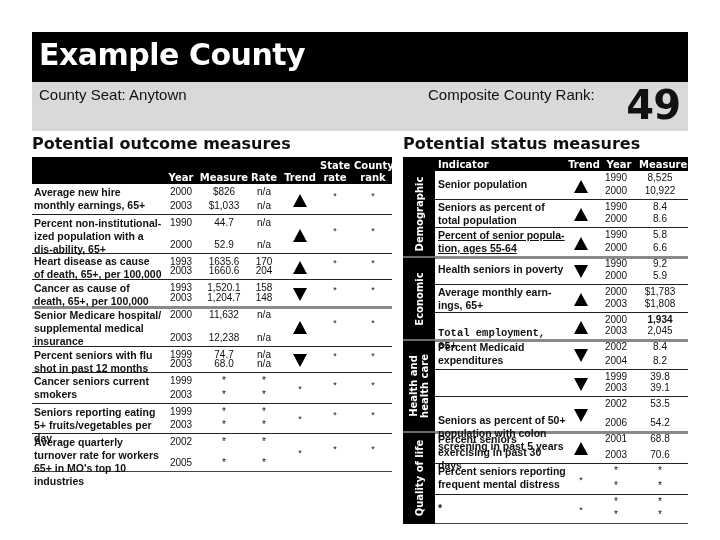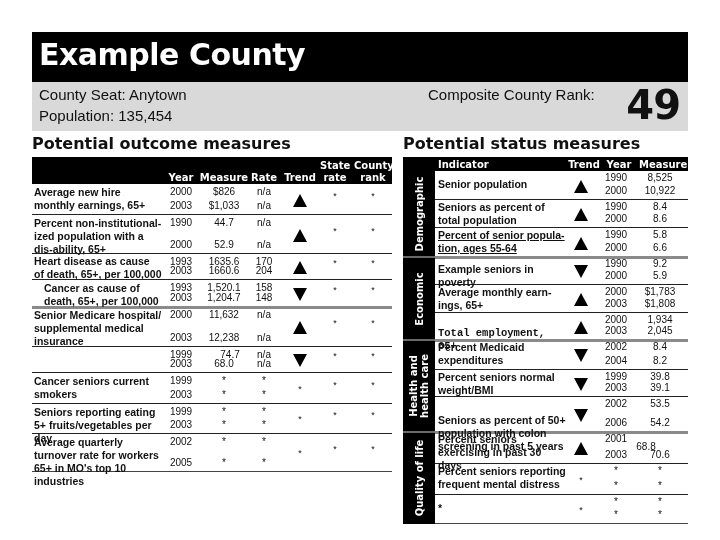--- a/index.html
+++ b/index.html
@@ -46,10 +46,6 @@
     <span>County Seat:</span>
     <b>Anytown</b>
   </div>
-  <div class="info-line" style="left:7px; top:25px;">
-    <span>Population:</span>
-    <b>135,454</b>
-  </div>
   <div class="info-line" style="left:396px; top:4px;">Composite County Rank:</div>
   <div id="rank-num">49</div>
 </div>

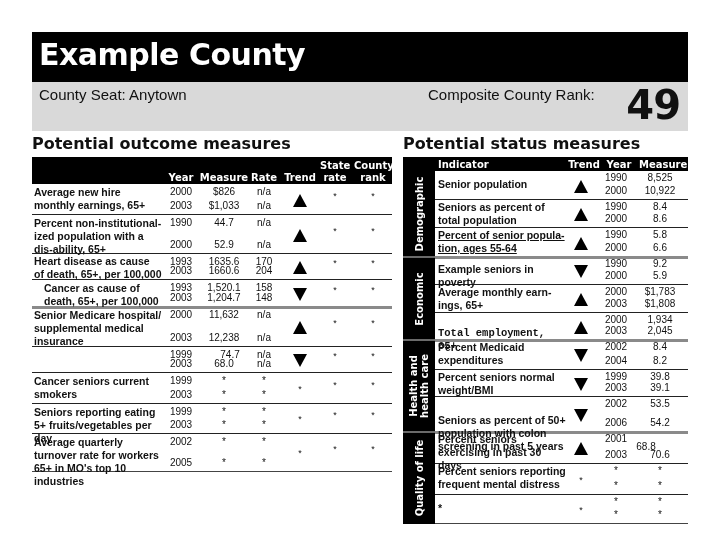--- a/index.html
+++ b/index.html
@@ -232,7 +232,7 @@
       <div class="cell" style="left:201px; top:14px; width:48px;">6.6</div>
     </div>
     <div class="row" style="left:435px; top:257px; width:253px; height:27px;">
-      <div class="lab" style="left:3px; top:6px; width:130px;">Example seniors in poverty</div>
+      <div class="lab" style="left:3px; top:6px; width:130px;">Health seniors in poverty</div>
       <div class="tri down" style="left:139px; top:8px;"></div>
       <div class="cell" style="left:166px; top:1px; width:30px;">1990</div>
       <div class="cell" style="left:166px; top:13px; width:30px;">2000</div>

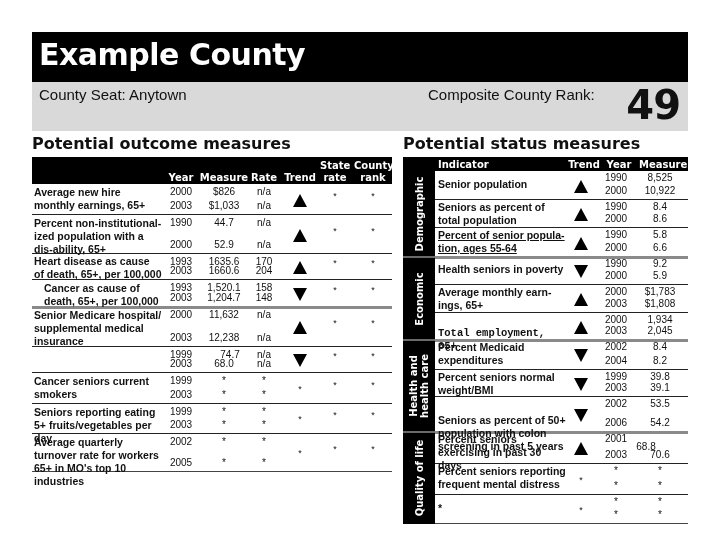--- a/index.html
+++ b/index.html
@@ -100,7 +100,7 @@
       <div class="star" style="left:331px; top:4px; width:20px;">*</div>
     </div>
     <div class="row gray" style="left:32px; top:280px; width:360px; height:26px;">
-      <div class="lab" style="left:12px; top:2px; width:128px;">Cancer as cause of death, 65+, per 100,000</div>
+      <div class="lab" style="left:2px; top:2px; width:128px;">Cancer as cause of death, 65+, per 100,000</div>
       <div class="cell" style="left:134px; top:2px; width:30px;">1993</div>
       <div class="cell" style="left:134px; top:12px; width:30px;">2003</div>
       <div class="cell" style="left:167px; top:2px; width:50px;">1,520.1</div>

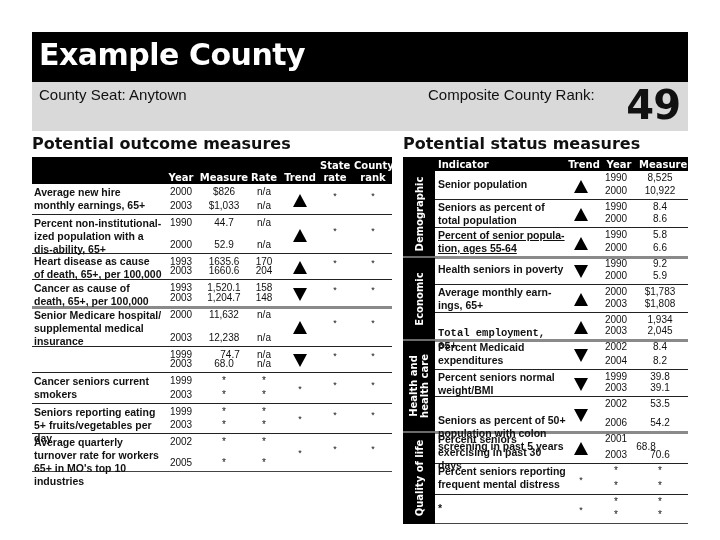--- a/index.html
+++ b/index.html
@@ -252,7 +252,7 @@
       <div class="tri up" style="left:139px; top:8px;"></div>
       <div class="cell" style="left:166px; top:1px; width:30px;">2000</div>
       <div class="cell" style="left:166px; top:12px; width:30px;">2003</div>
-      <div class="cell" style="left:201px; top:1px; width:48px;">1,934</div>
+      <div class="cell" style="left:201px; top:1px; width:48px;font-weight:bold;">1,934</div>
       <div class="cell" style="left:201px; top:12px; width:48px;">2,045</div>
     </div>
     <div class="row" style="left:435px; top:340px; width:253px; height:29px;">

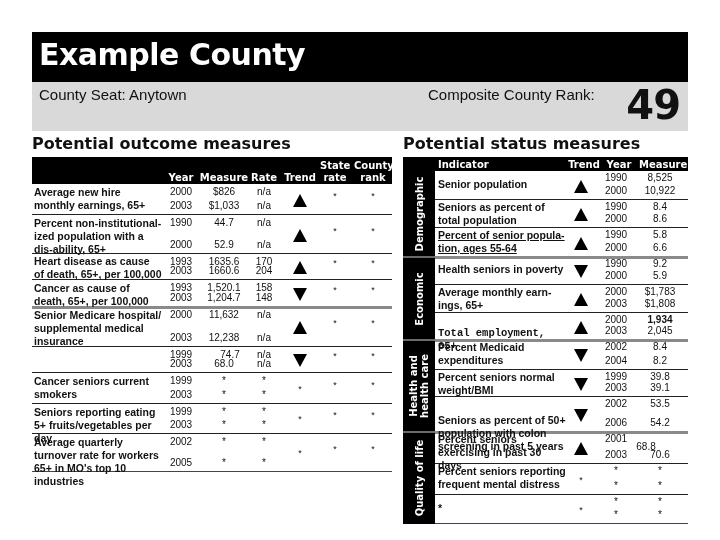--- a/index.html
+++ b/index.html
@@ -124,6 +124,7 @@
       <div class="star" style="left:331px; top:11px; width:20px;">*</div>
     </div>
     <div class="row" style="left:32px; top:347px; width:360px; height:25px;">
+      <div class="lab" style="left:2px; top:2px; width:128px;">Percent seniors with flu shot in past 12 months</div>
       <div class="cell" style="left:134px; top:2px; width:30px;">1999</div>
       <div class="cell" style="left:134px; top:11px; width:30px;">2003</div>
       <div class="cell" style="left:173px; top:2px; width:50px;">74.7</div>

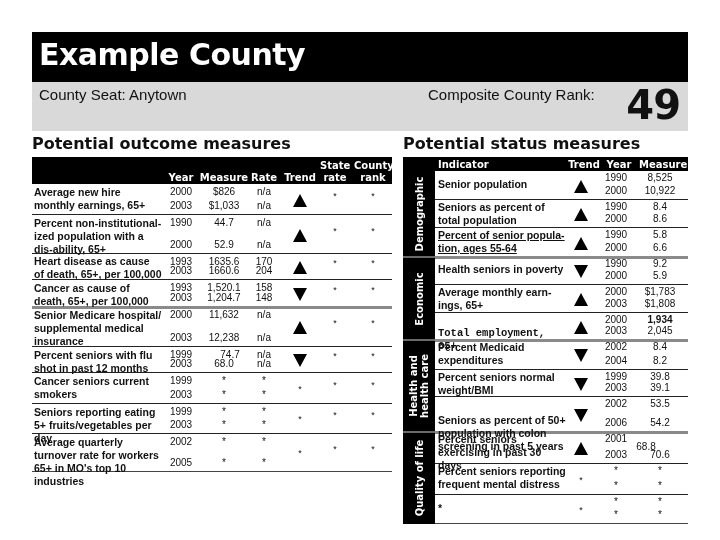--- a/index.html
+++ b/index.html
@@ -127,7 +127,7 @@
       <div class="lab" style="left:2px; top:2px; width:128px;">Percent seniors with flu shot in past 12 months</div>
       <div class="cell" style="left:134px; top:2px; width:30px;">1999</div>
       <div class="cell" style="left:134px; top:11px; width:30px;">2003</div>
-      <div class="cell" style="left:173px; top:2px; width:50px;">74.7</div>
+      <div class="cell" style="left:167px; top:2px; width:50px;">74.7</div>
       <div class="cell" style="left:167px; top:11px; width:50px;">68.0</div>
       <div class="cell" style="left:217px; top:2px; width:30px;">n/a</div>
       <div class="cell" style="left:217px; top:11px; width:30px;">n/a</div>

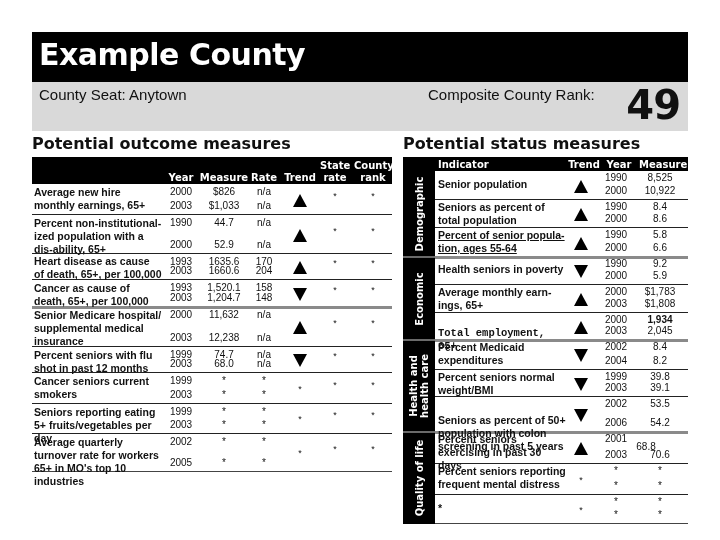--- a/index.html
+++ b/index.html
@@ -265,7 +265,6 @@
       <div class="cell" style="left:201px; top:15px; width:48px;">8.2</div>
     </div>
     <div class="row" style="left:435px; top:370px; width:253px; height:26px;">
-      <div class="lab" style="left:3px; top:1px; width:130px;">Percent seniors normal weight/BMI</div>
       <div class="tri down" style="left:139px; top:8px;"></div>
       <div class="cell" style="left:166px; top:1px; width:30px;">1999</div>
       <div class="cell" style="left:166px; top:12px; width:30px;">2003</div>

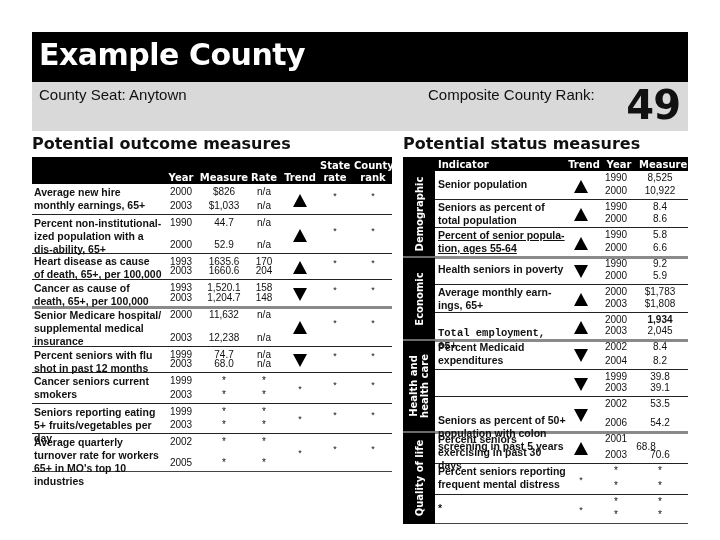--- a/index.html
+++ b/index.html
@@ -284,7 +284,7 @@
       <div class="tri up" style="left:139px; top:10px;"></div>
       <div class="cell" style="left:166px; top:1px; width:30px;">2001</div>
       <div class="cell" style="left:166px; top:17px; width:30px;">2003</div>
-      <div class="cell" style="left:187px; top:1px; width:48px;margin-top:8px;">68.8</div>
+      <div class="cell" style="left:201px; top:1px; width:48px;">68.8</div>
       <div class="cell" style="left:201px; top:17px; width:48px;">70.6</div>
     </div>
     <div class="row" style="left:435px; top:464px; width:253px; height:30px;">

